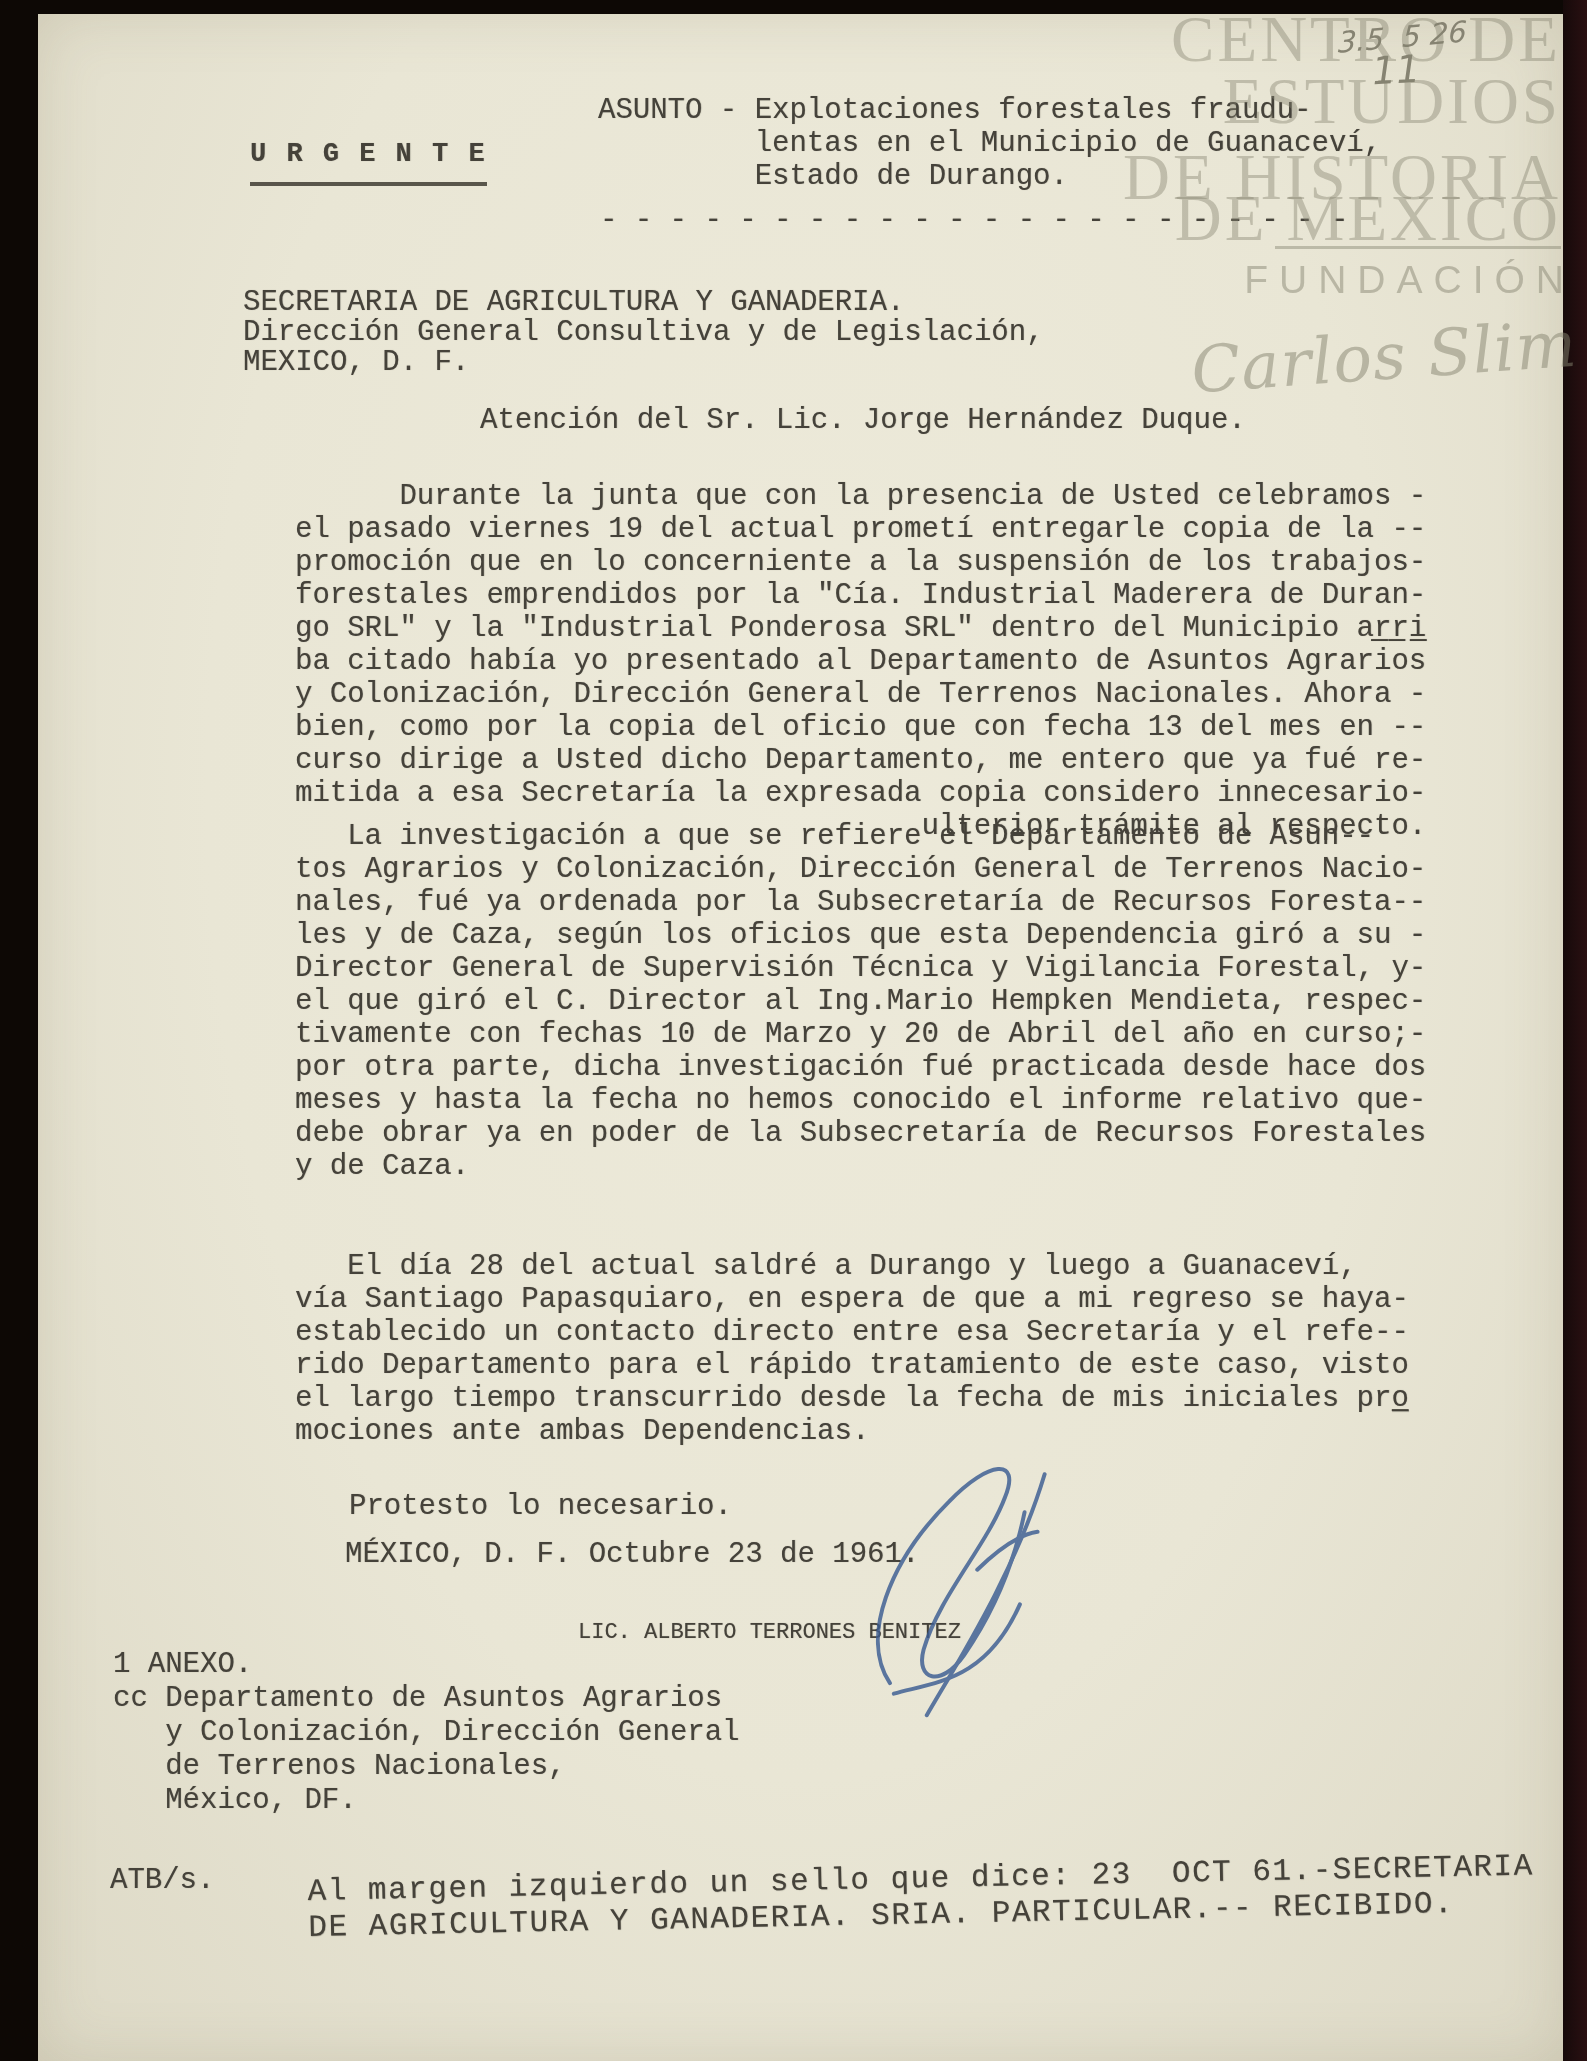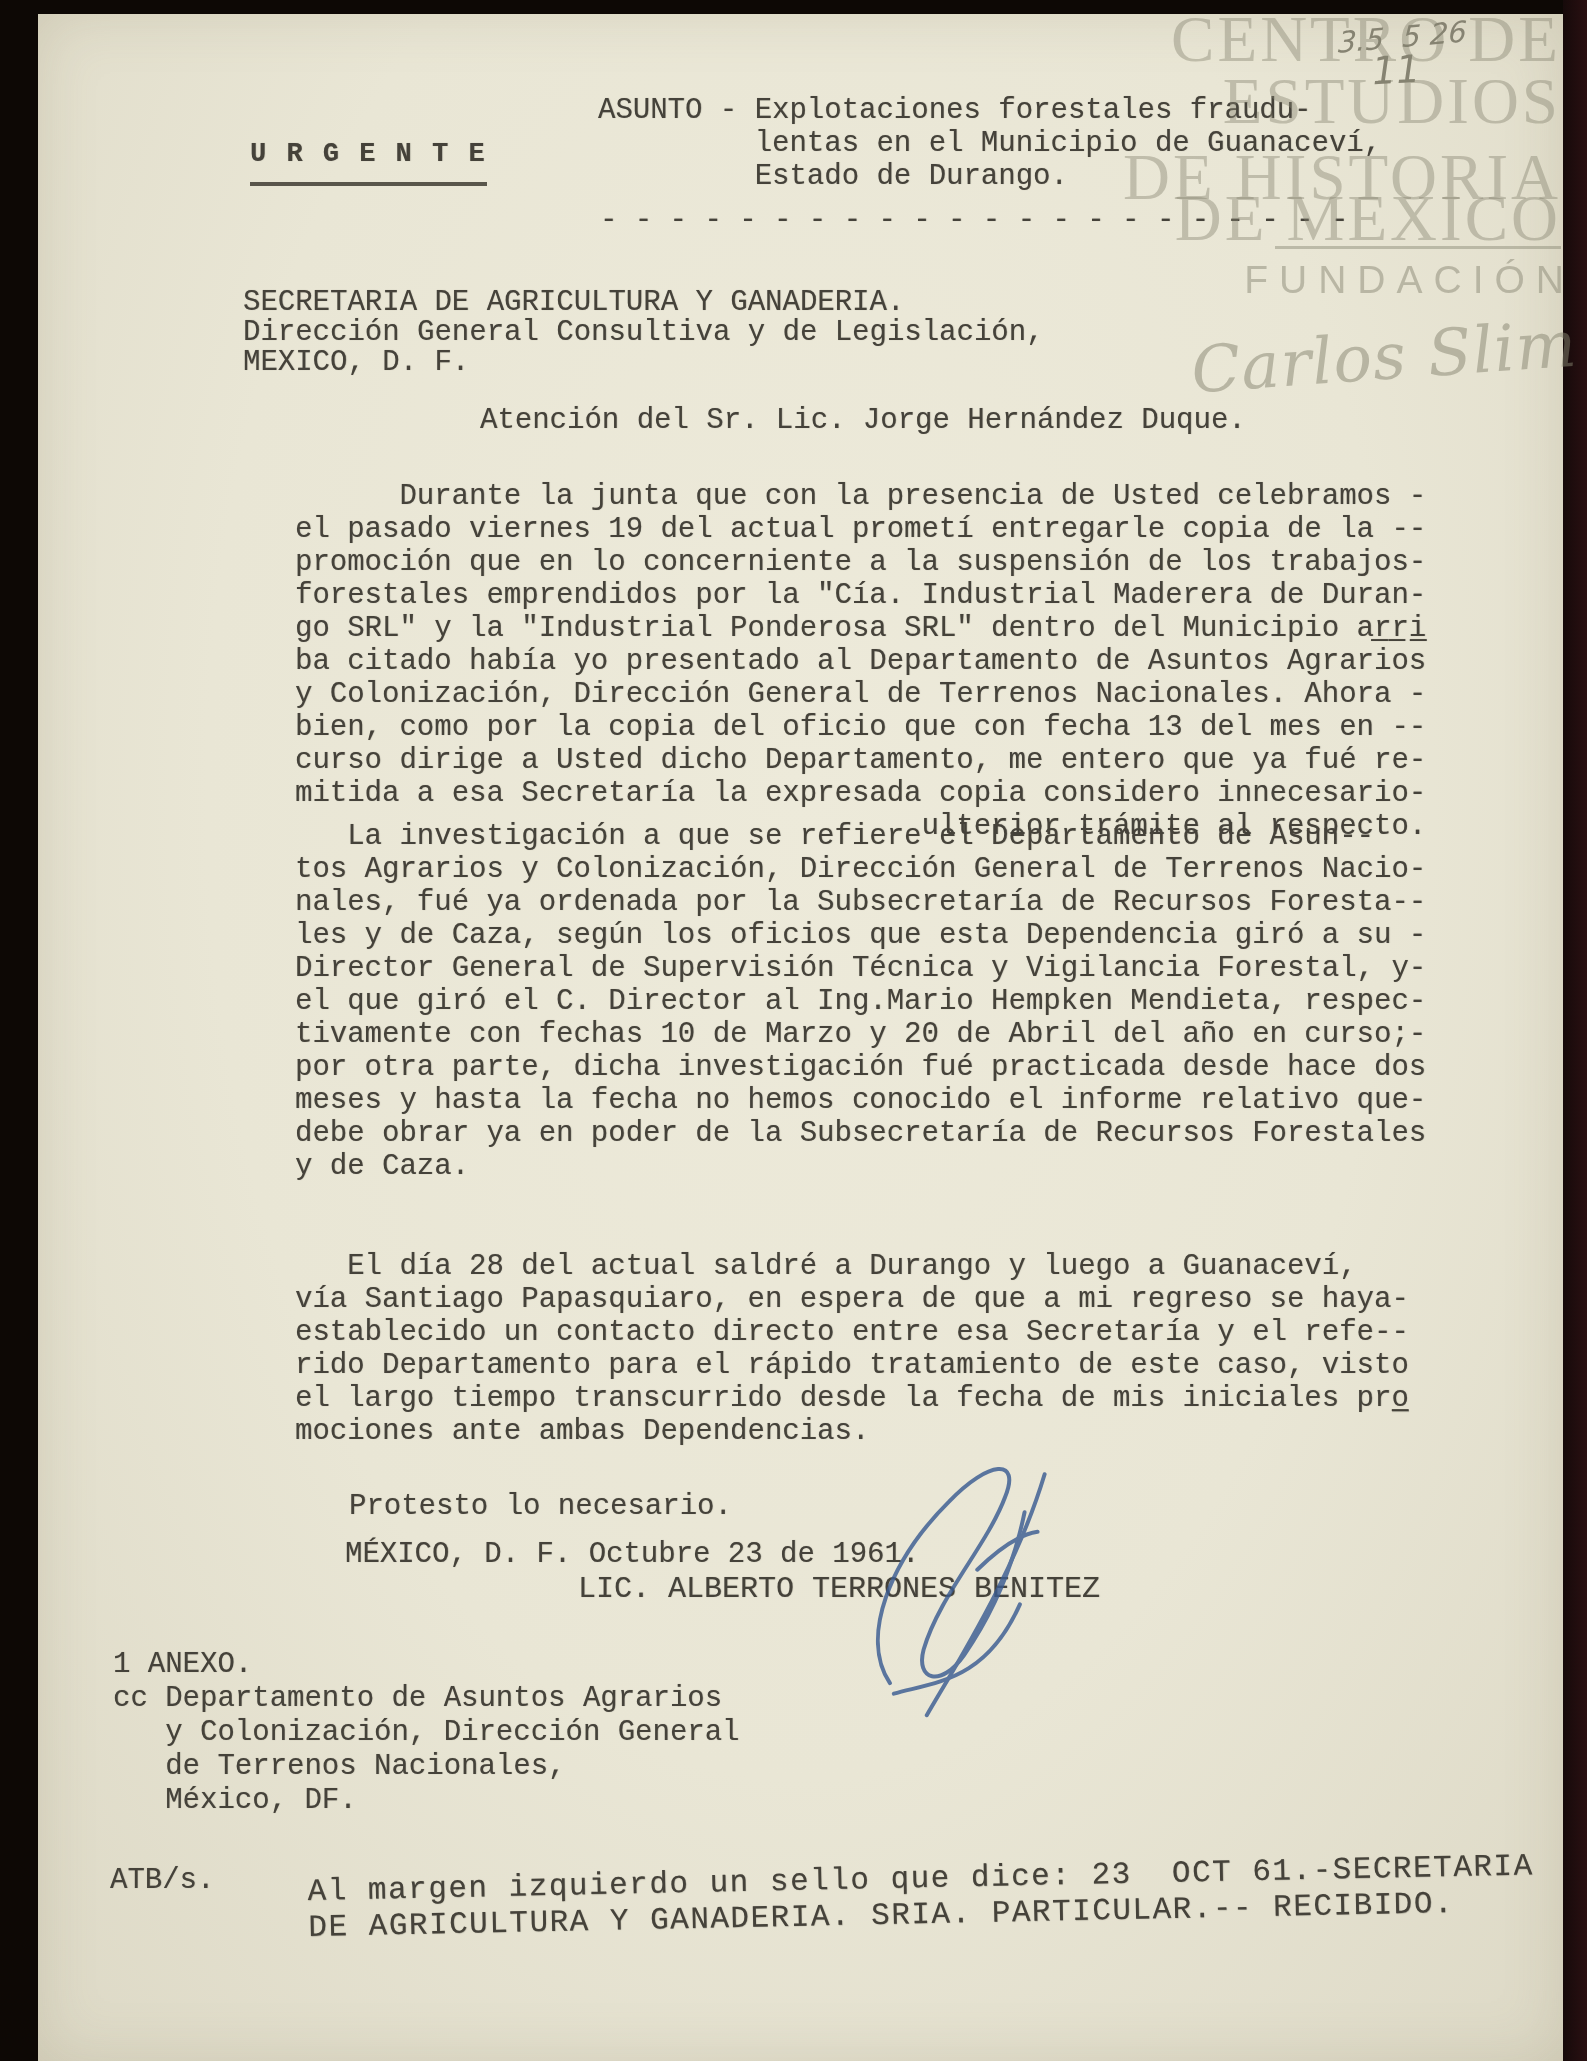--- a/index.html
+++ b/index.html
@@ -39,7 +39,7 @@
   .p3 { left:295px; top:1250px; }
   .protest { left:349px; top:1490px; }
   .dateline { left:345px; top:1538px; }
-  .signatory { left:578px; top:1573px; font-size:30px; }
+  .signatory { left:578px; top:1616px; font-size:22px; }
   .anexo { left:113px; top:1648px; }
   .ccblock { left:113px; top:1682px; line-height:34px; }
   .initials { left:110px; top:1856px;margin-top:8px; }

